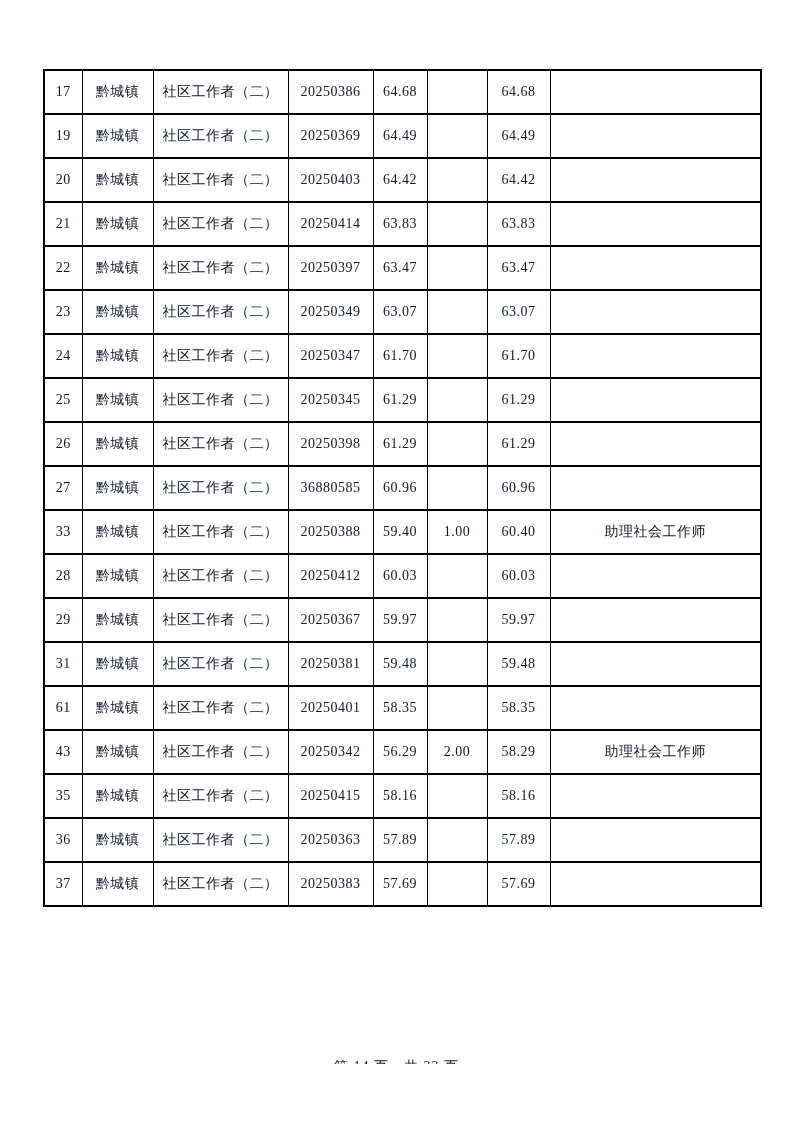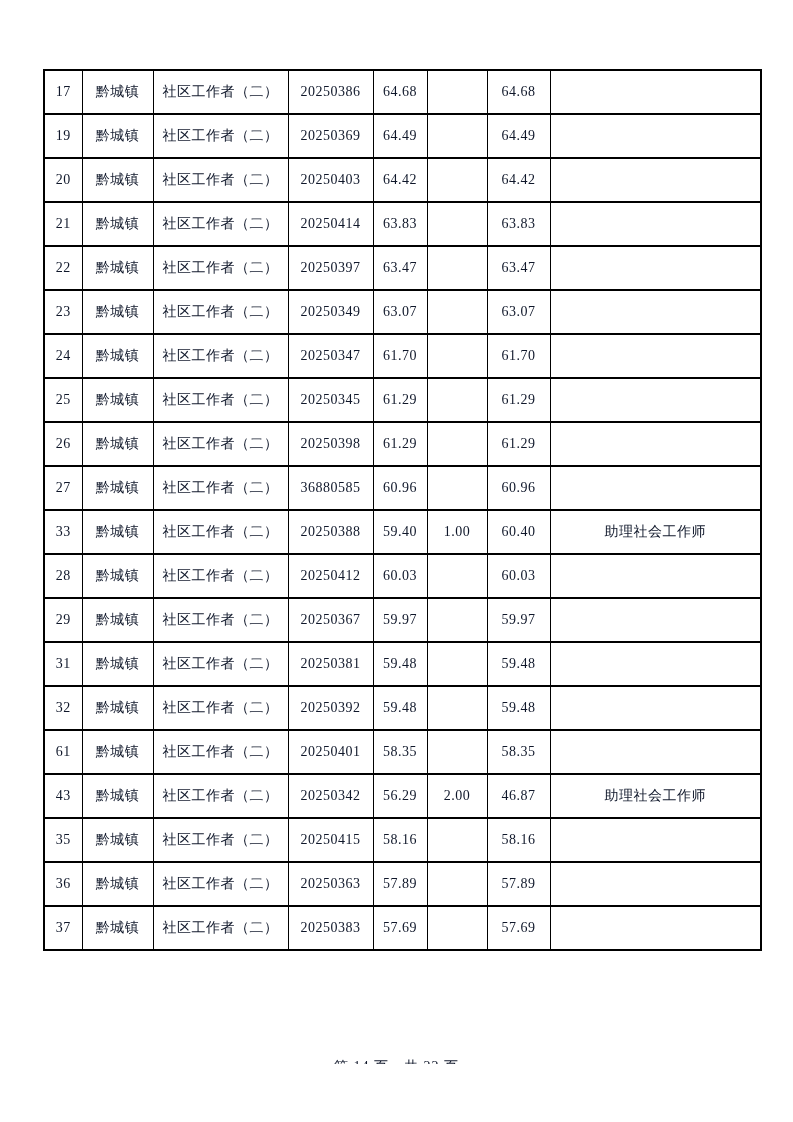--- a/index.html
+++ b/index.html
@@ -207,16 +207,6 @@
           <td></td>
         </tr>
         <tr>
-          <td>32</td>
-          <td>黔城镇</td>
-          <td>社区工作者（二）</td>
-          <td>20250392</td>
-          <td>59.48</td>
-          <td></td>
-          <td>59.48</td>
-          <td></td>
-        </tr>
-        <tr>
           <td>61</td>
           <td>黔城镇</td>
           <td>社区工作者（二）</td>

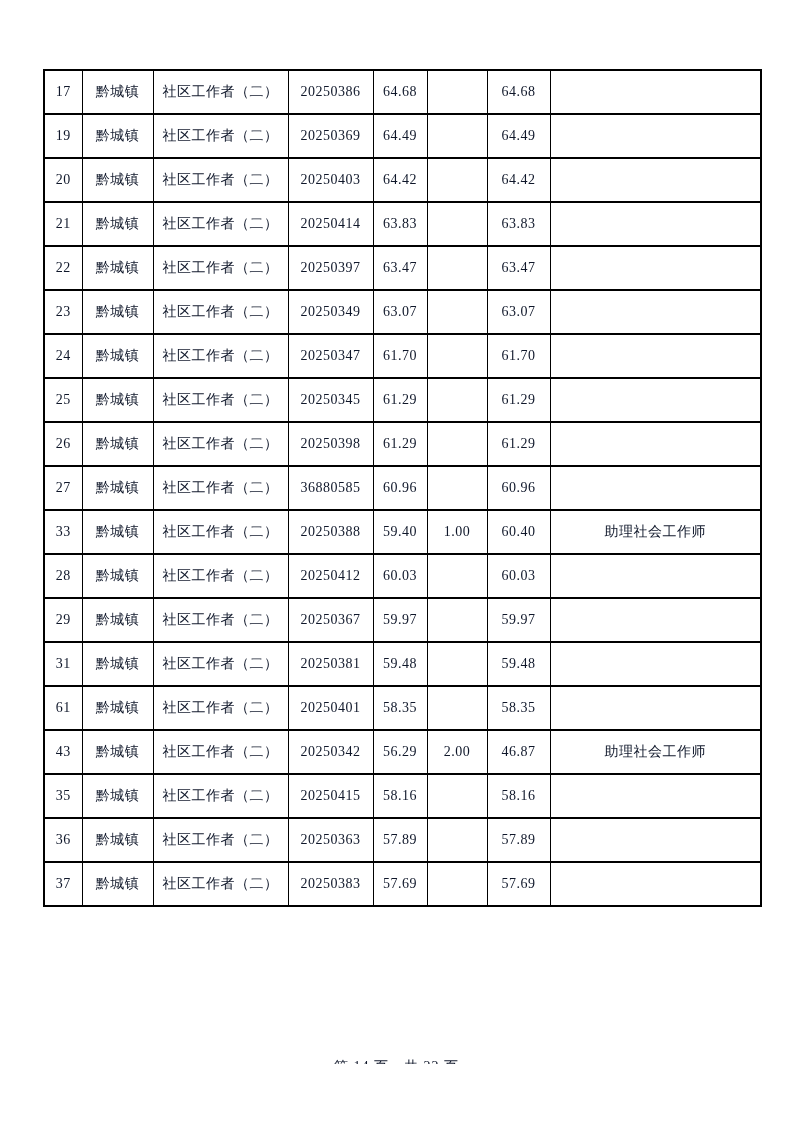--- a/index.html
+++ b/index.html
@@ -223,7 +223,7 @@
           <td>20250342</td>
           <td>56.29</td>
           <td>2.00</td>
-          <td>46.87</td>
+          <td>58.29</td>
           <td>助理社会工作师</td>
         </tr>
         <tr>

